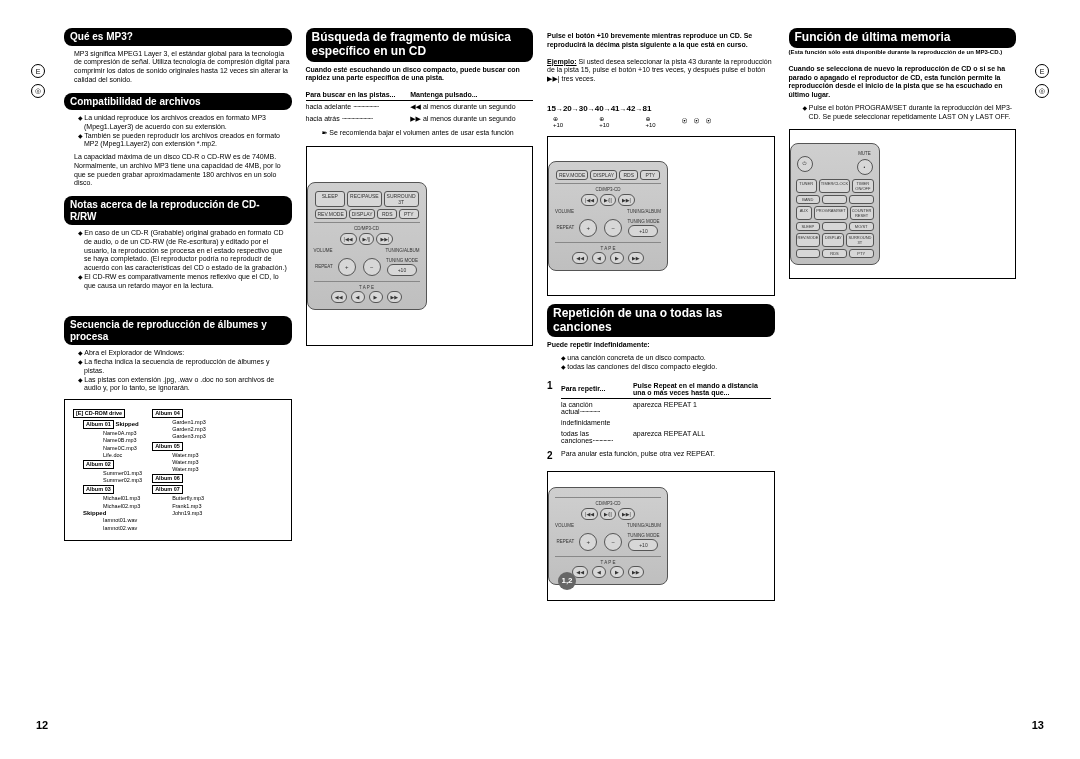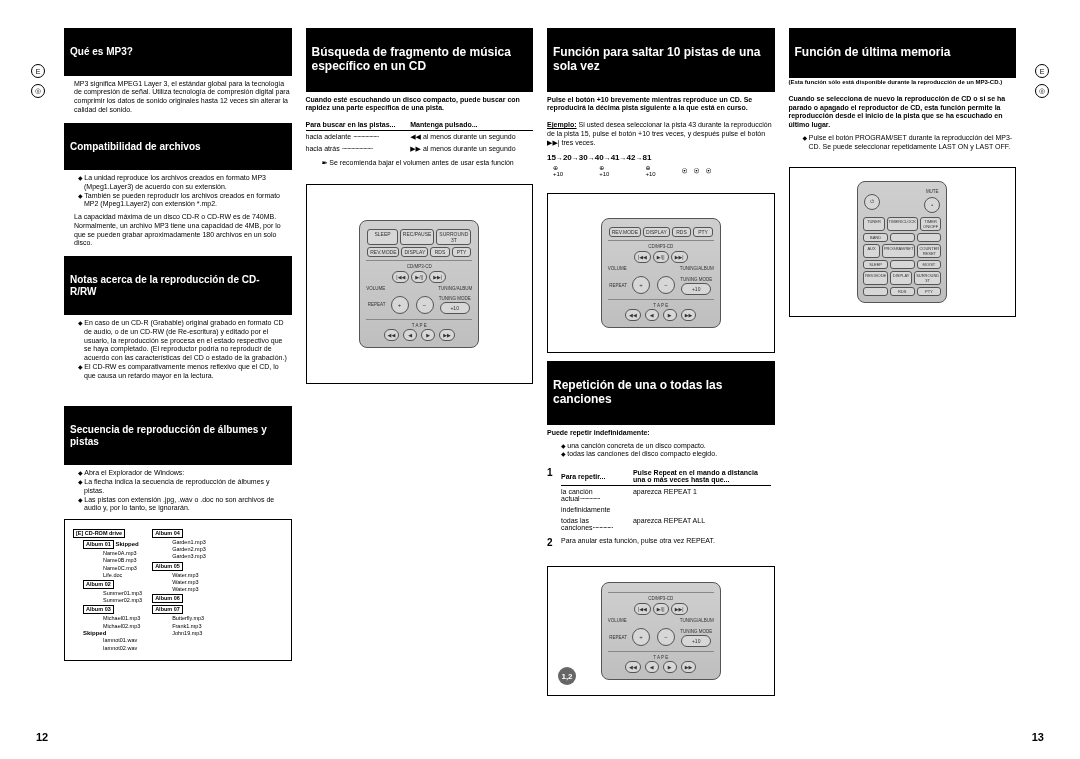--- a/index.html
+++ b/index.html
@@ -43,10 +43,11 @@
     background: #000;
     color: #fff;
     font-weight: bold;
-    padding: 18px 6px;
+    padding: 3px 6px;
     font-size: 10px;
     line-height: 1.15;
     margin-top: 8px;
+    border-radius: 8px;
   }
   .bar.first { margin-top: 0; }
   .body-text {

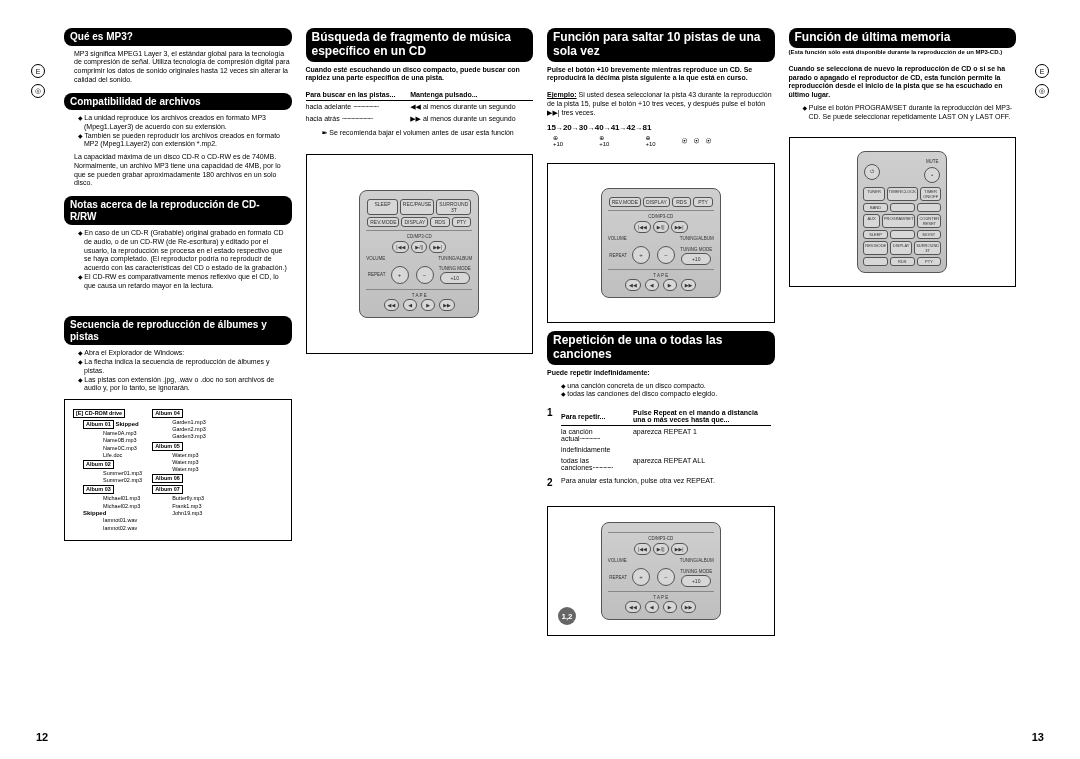--- a/index.html
+++ b/index.html
@@ -350,7 +350,6 @@
     </div>
 
     <div class="col">
-      <div class="bar first" style="font-size:12px">Función para saltar 10 pistas de una sola vez</div>
       <div class="body-text tight" style="font-weight:bold">Pulse el botón +10 brevemente mientras reproduce un CD. Se reproducirá la décima pista siguiente a la que está en curso.</div>
       <div class="body-text tight" style="margin-top:4px"><u><b>Ejemplo:</b></u> <span>Si usted desea seleccionar la pista 43 durante la reproducción de la pista 15, pulse el botón +10 tres veces, y después pulse el botón ▶▶| tres veces.</span></div>
 

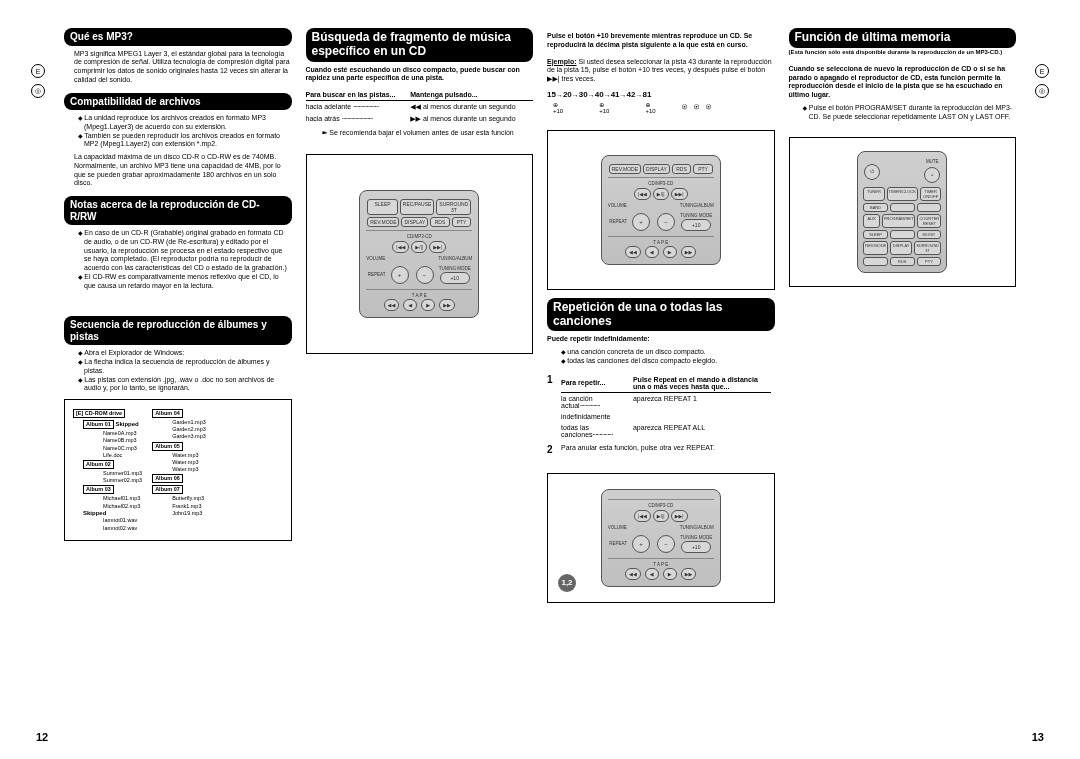--- a/index.html
+++ b/index.html
@@ -135,7 +135,7 @@
   .skip-seq {
     font-size: 8px;
     font-weight: bold;
-    margin-top: 6px;
+    margin-top: 20px;
     display: flex;
     align-items: center;
   }

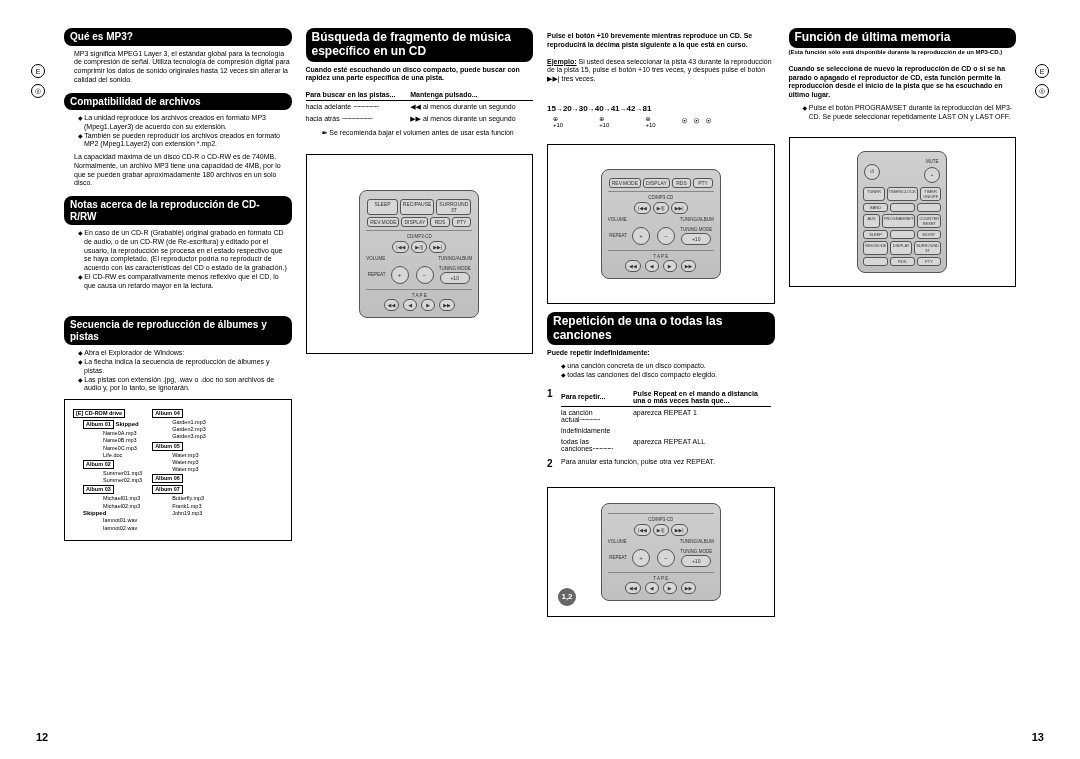--- a/index.html
+++ b/index.html
@@ -235,7 +235,7 @@
         <div class="bul">El CD-RW es comparativamente menos reflexivo que el CD, lo que causa un retardo mayor en la lectura.</div>
       </div>
 
-      <div class="bar" style="margin-top:26px">Secuencia de reproducción de álbumes y pistas</div>
+      <div class="bar" style="margin-top:26px">Secuencia de reproducción de álbumes y procesa</div>
       <div class="body-text">
         <div class="bul">Abra el Explorador de Windows:</div>
         <div class="bul">La flecha indica la secuencia de reproducción de álbumes y pistas.</div>

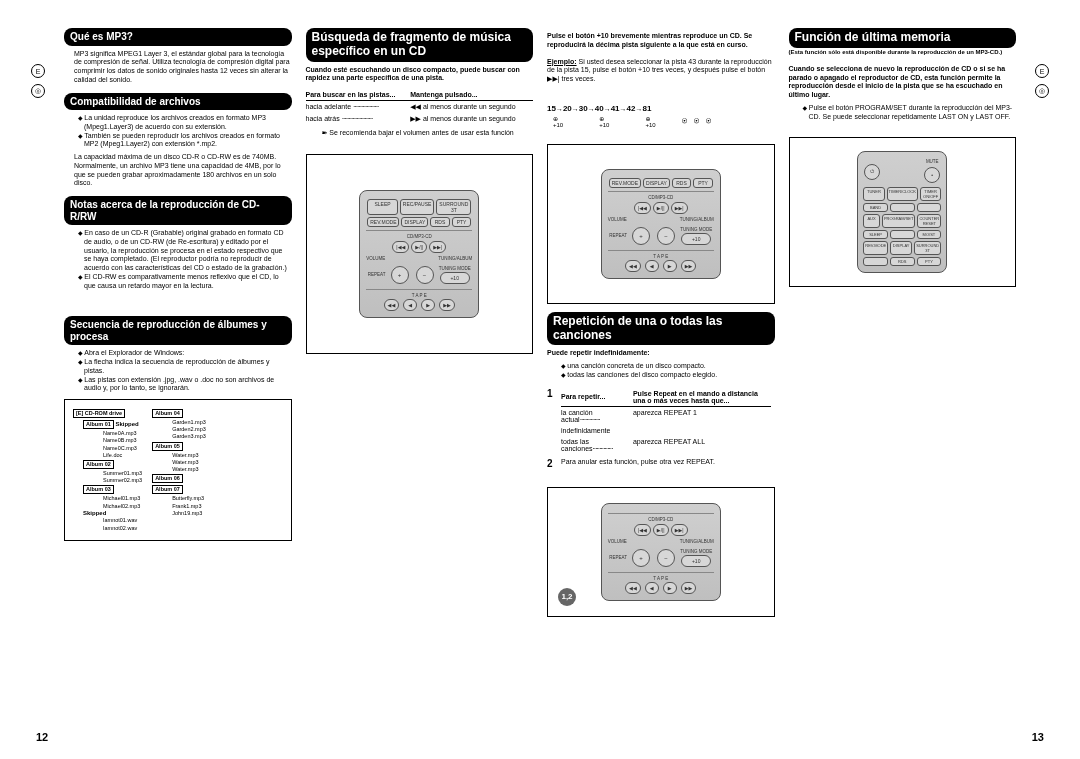--- a/index.html
+++ b/index.html
@@ -77,10 +77,10 @@
   .dots { letter-spacing: -1px; }
   .illus {
     border: 1px solid #000;
-    margin-top: 16px;
+    margin-top: 8px;
     display: flex;
     align-items: center;
-    justify-content: center;
+    justify-content: flex-start;
     background: #fff;
     position: relative;
   }

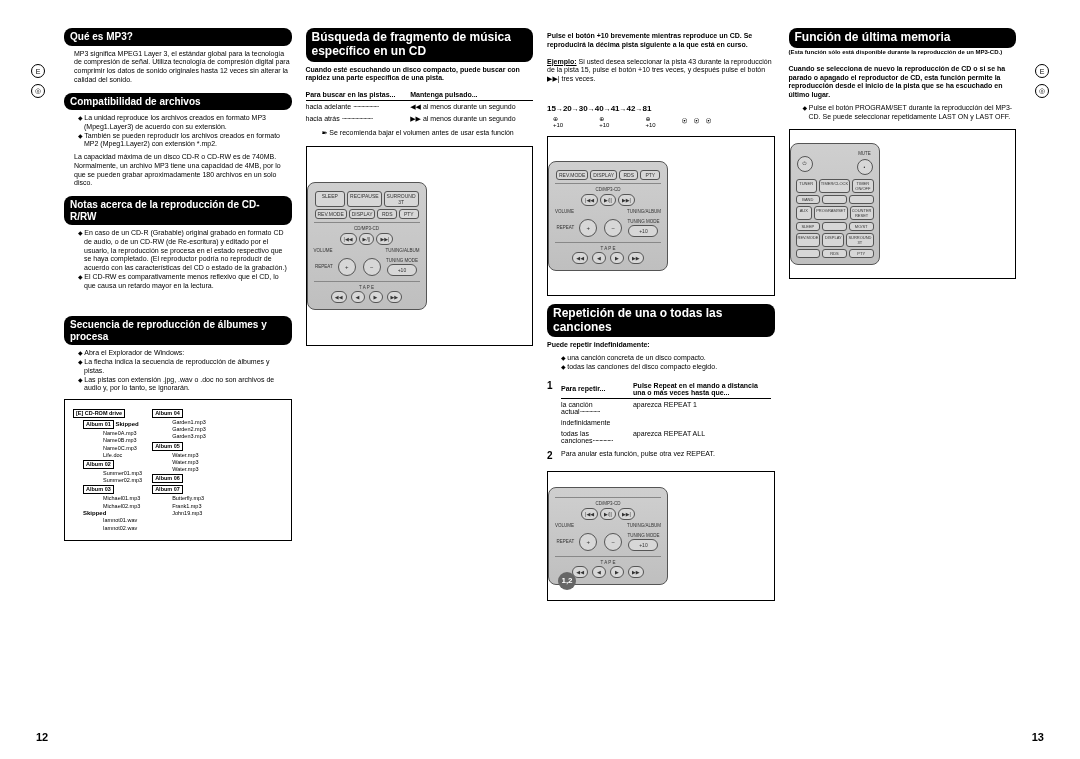--- a/index.html
+++ b/index.html
@@ -179,7 +179,7 @@
   }
   .pagefoot-l, .pagefoot-r {
     position: absolute;
-    bottom: 16px;
+    bottom: 28px;
     font-size: 11px;
     font-weight: bold;
   }

